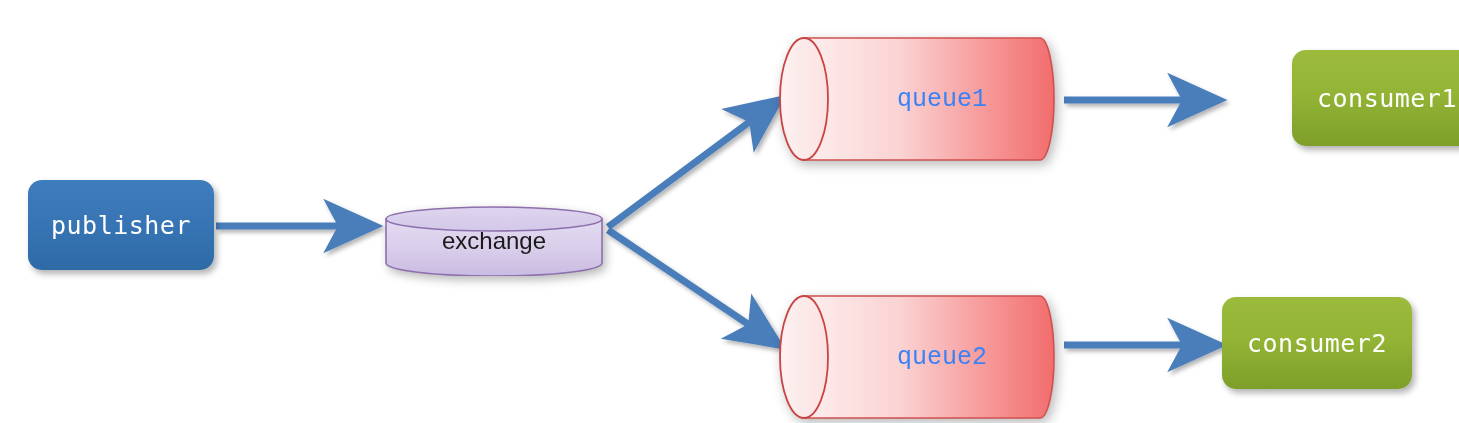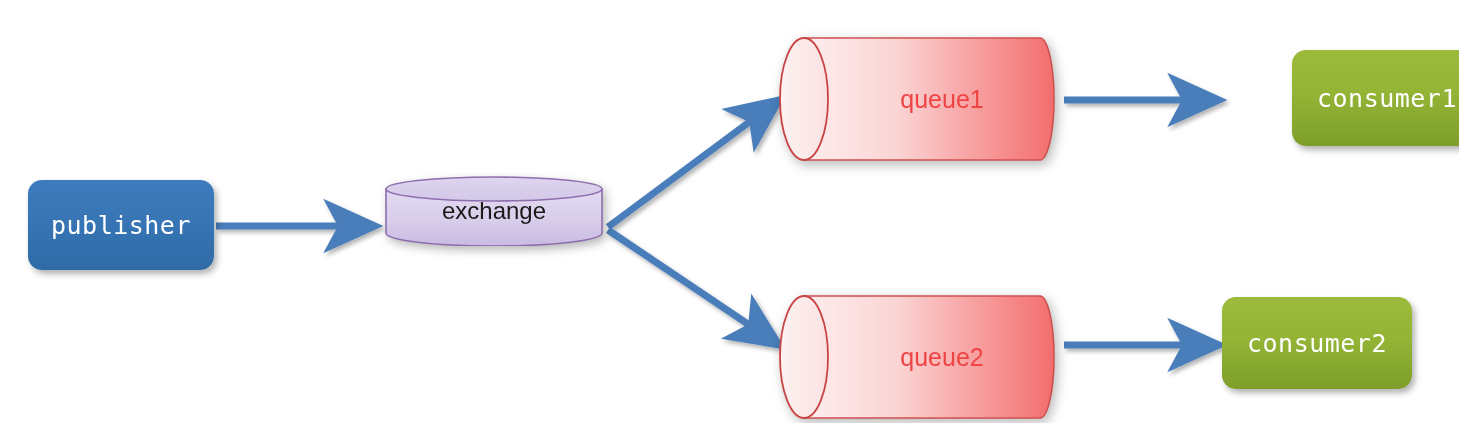--- a/index.html
+++ b/index.html
@@ -75,9 +75,9 @@
     position: absolute;
     left: 40px; top: 0; width: calc(100% - 40px); height: 100%;
     display: flex; align-items: center; justify-content: center;
-    font-family: Liberation Sans, sans-serif;
+    font-family: Liberation Mono, monospace;
     font-size: 25px;
-    color: #ef4444;
+    color: #3b82f6;
     white-space: nowrap;
     pointer-events: none;
   }

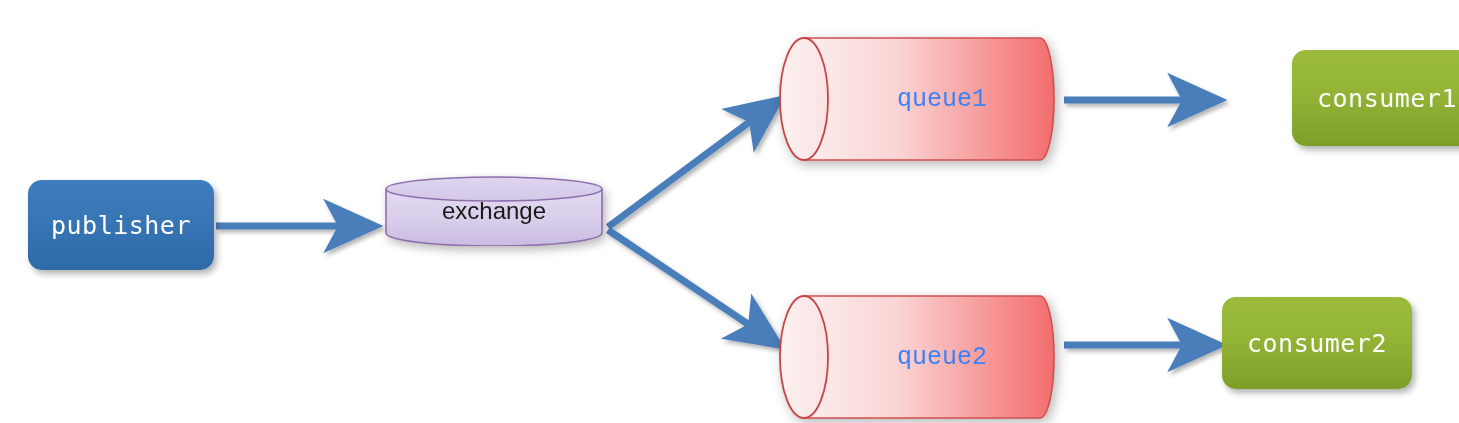--- a/index.html
+++ b/index.html
@@ -46,7 +46,7 @@
   
   .exchange-wrap {
     position: absolute;
-    left: 384px;  top: 176px;
+    left: 384px;  top: 206px;
     width: 220px;  height: 70px;
     filter: drop-shadow(3px 4px 5px rgba(0,0,0,0.28));
   }

